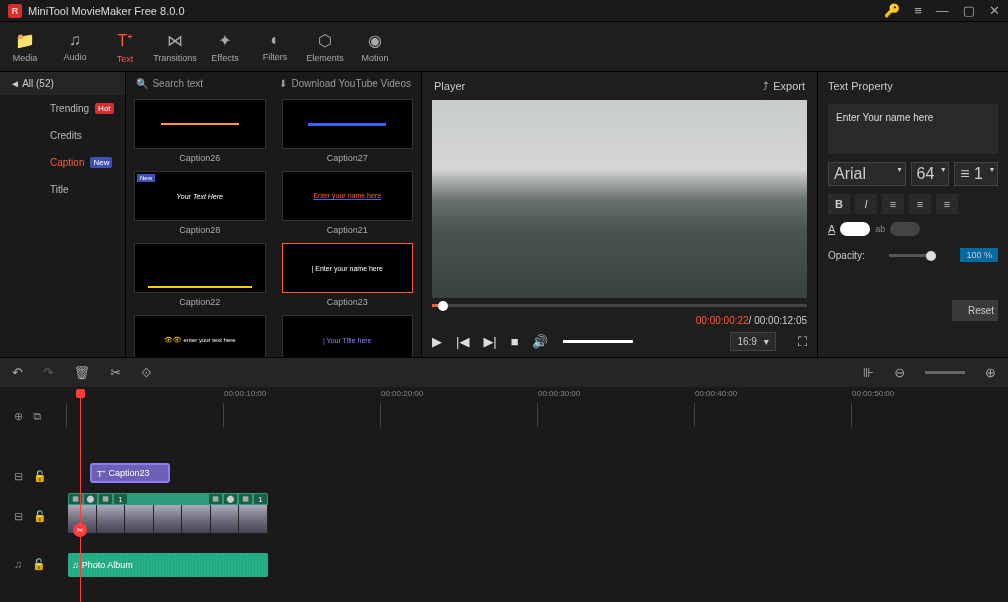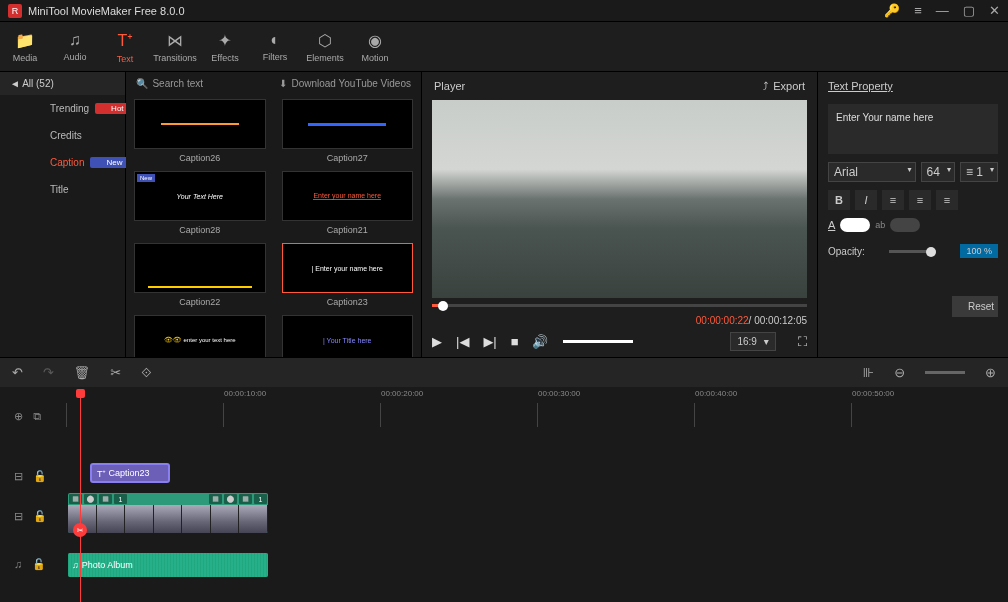--- a/index.html
+++ b/index.html
@@ -51,7 +51,7 @@
 .aspect-select::after{content:"▾";position:absolute;right:6px;}
 .fullscreen-ic{margin-left:8px;cursor:pointer;font-size:13px;}
 .props{width:190px;background:#1e1e1e;display:flex;flex-direction:column;padding:0;}
-.props-header{padding:8px 10px;font-size:11px;color:#ccc;text-decoration:underline;}
+.props-header{padding:8px 10px;font-size:11px;color:#ccc;}
 .props-section{padding:6px 10px;font-size:10px;color:#aaa;}
 .text-editor{margin:4px 10px;background:#2a2a2a;border:none;color:#ddd;padding:8px;font-size:10px;height:50px;resize:none;}
 .prop-row{display:flex;gap:5px;padding:4px 10px;align-items:center;}

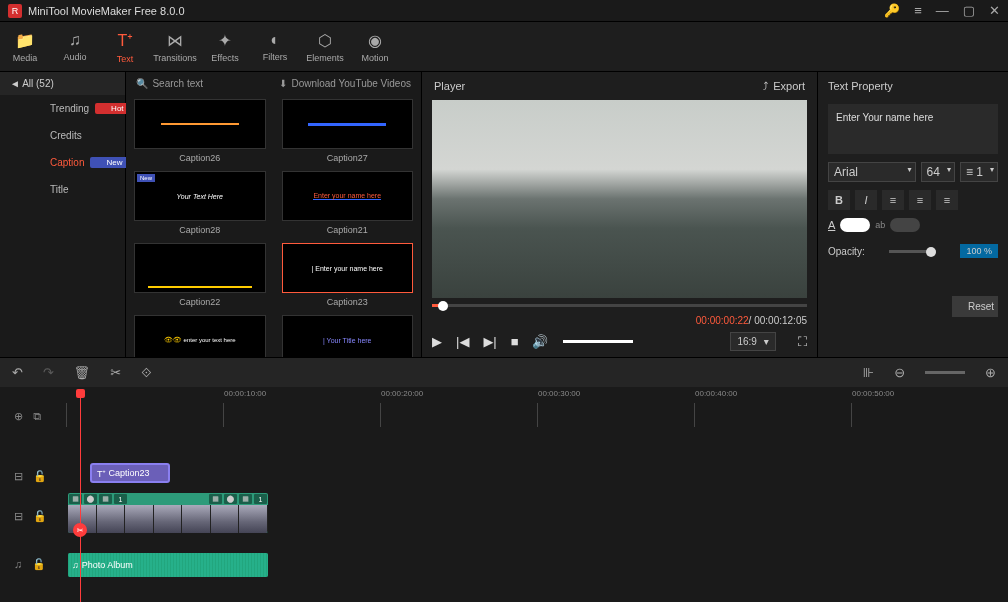--- a/index.html
+++ b/index.html
@@ -20,7 +20,7 @@
 .sidebar-header{background:#252525;padding:6px 10px;font-size:10px;color:#ccc;}
 .sidebar-item{padding:8px 14px;font-size:10px;color:#bbb;cursor:pointer;display:flex;align-items:center;gap:6px;margin-left:36px;}
 .sidebar-item.active{color:#ff5a3c;}
-.badge{font-size:8px;padding:1px 16px;border-radius:2px;color:#fff;}
+.badge{font-size:8px;padding:1px 3px;border-radius:2px;color:#fff;}
 .badge-hot{background:#d32f2f;}
 .badge-new{background:#3f51b5;}
 .library{flex:0 0 295px;background:#1a1a1a;display:flex;flex-direction:column;}

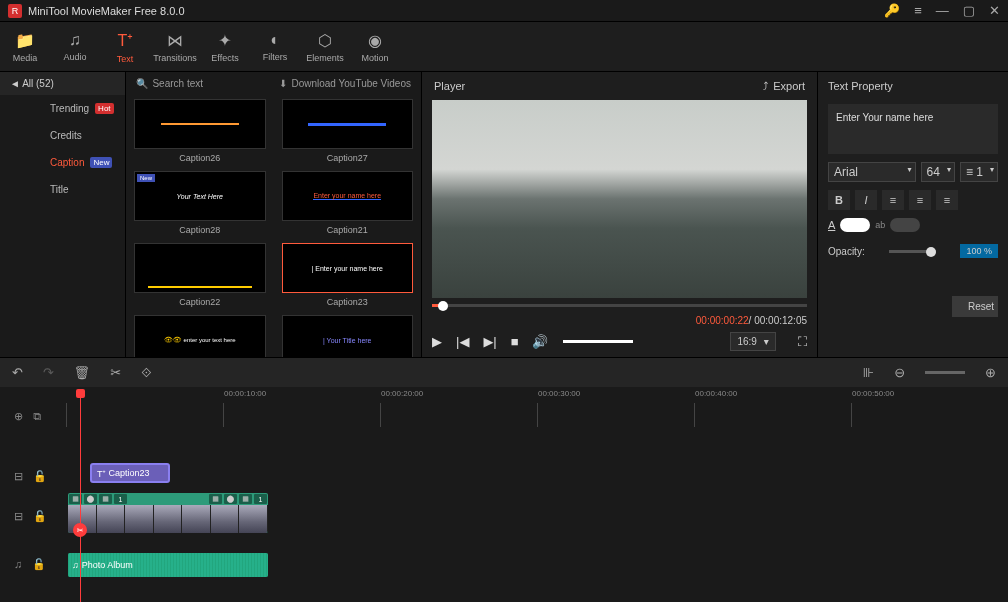--- a/index.html
+++ b/index.html
@@ -55,7 +55,7 @@
 .props-section{padding:6px 10px;font-size:10px;color:#aaa;}
 .text-editor{margin:4px 10px;background:#2a2a2a;border:none;color:#ddd;padding:8px;font-size:10px;height:50px;resize:none;}
 .prop-row{display:flex;gap:5px;padding:4px 10px;align-items:center;}
-.select-box{background:#2a2a2a;border:1px solid #444;color:#ccc;padding:2px 14px 2px 5px;font-size:12px;position:relative;cursor:pointer;}
+.select-box{background:#2a2a2a;border:1px solid #444;color:#ccc;padding:2px 14px 2px 5px;font-size:16px;position:relative;cursor:pointer;}
 .select-box::after{content:"▾";position:absolute;right:3px;font-size:8px;}
 .fmt-btn{width:22px;height:20px;background:#2a2a2a;display:flex;align-items:center;justify-content:center;cursor:pointer;font-size:11px;color:#ccc;}
 .color-swatch{width:30px;height:14px;background:#fff;border-radius:7px;}

